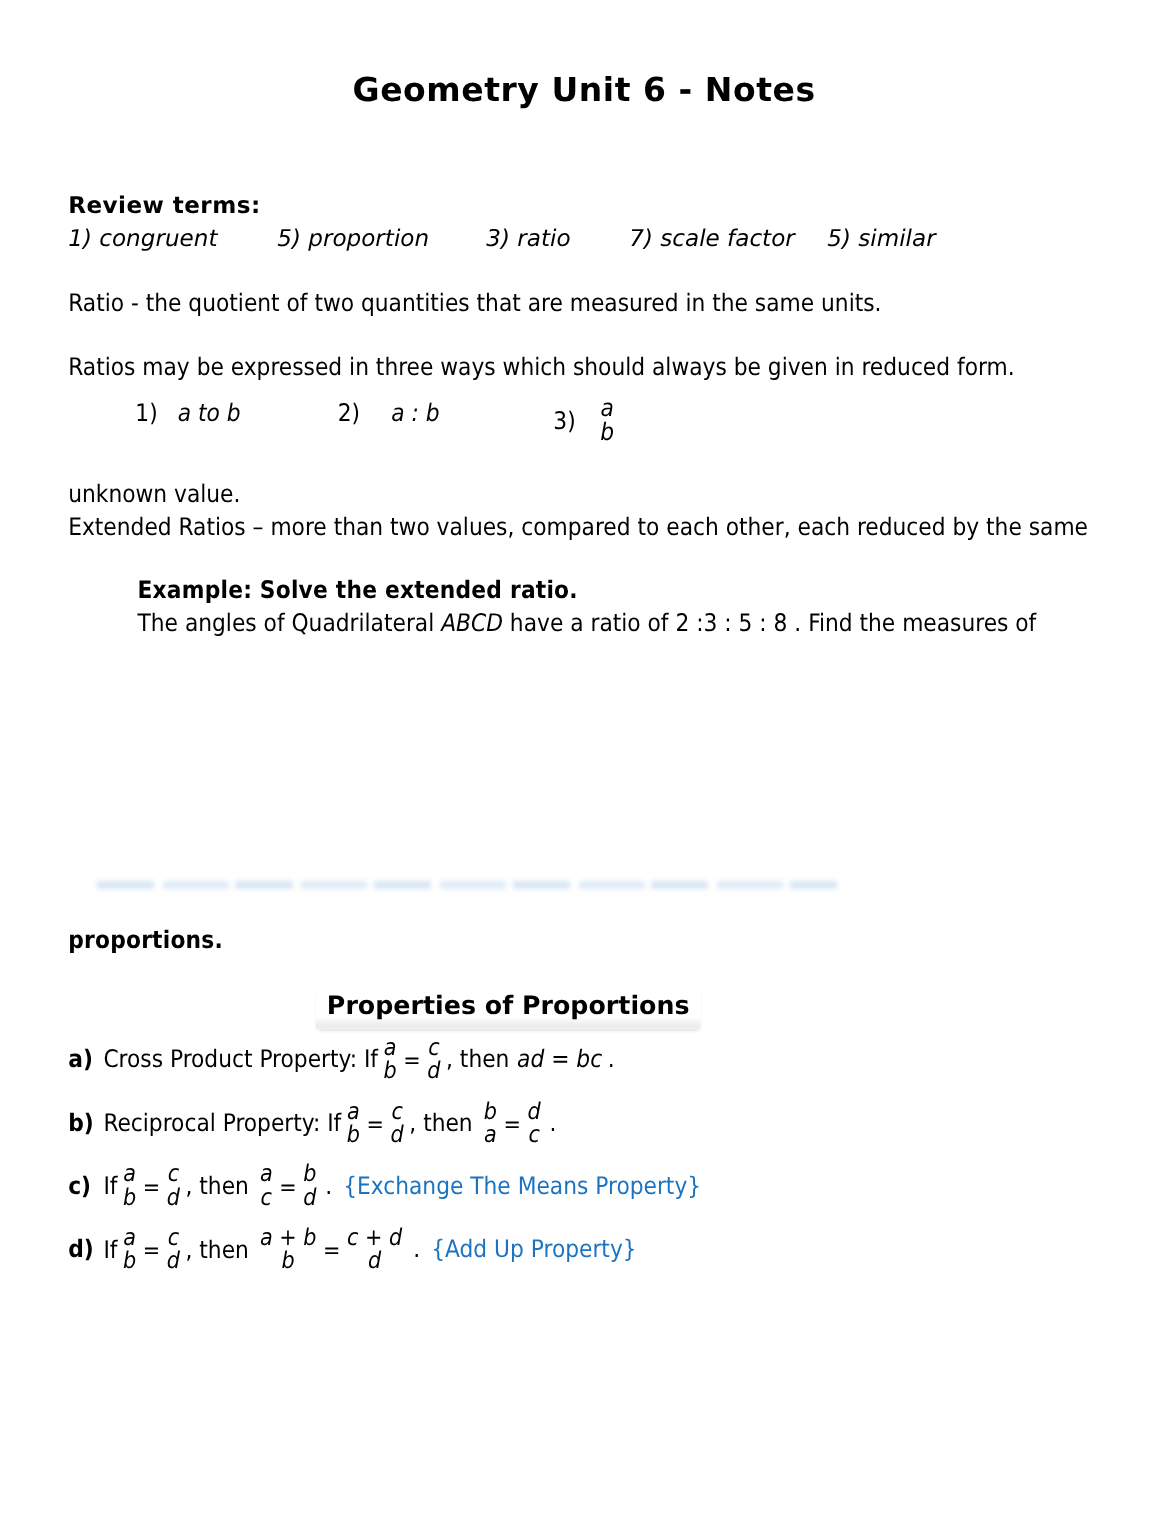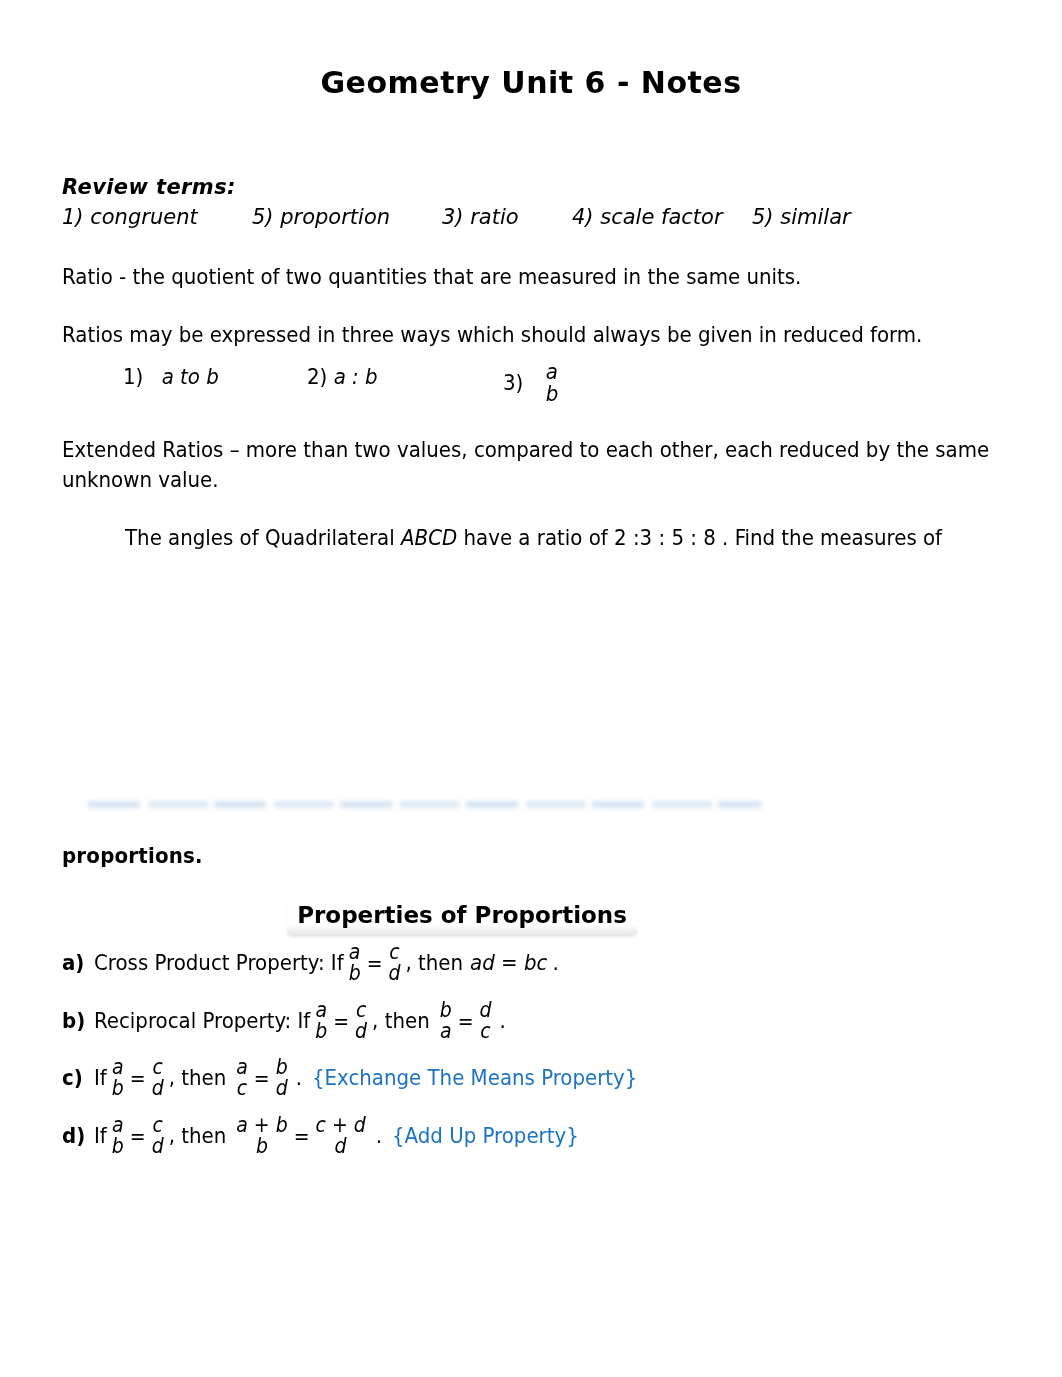--- a/index.html
+++ b/index.html
@@ -66,7 +66,6 @@
   .review-head {
     font-size: 21px;
     font-weight: bold;
-    font-style: italic;
     letter-spacing: 0.4px;
     text-align: right;
   }

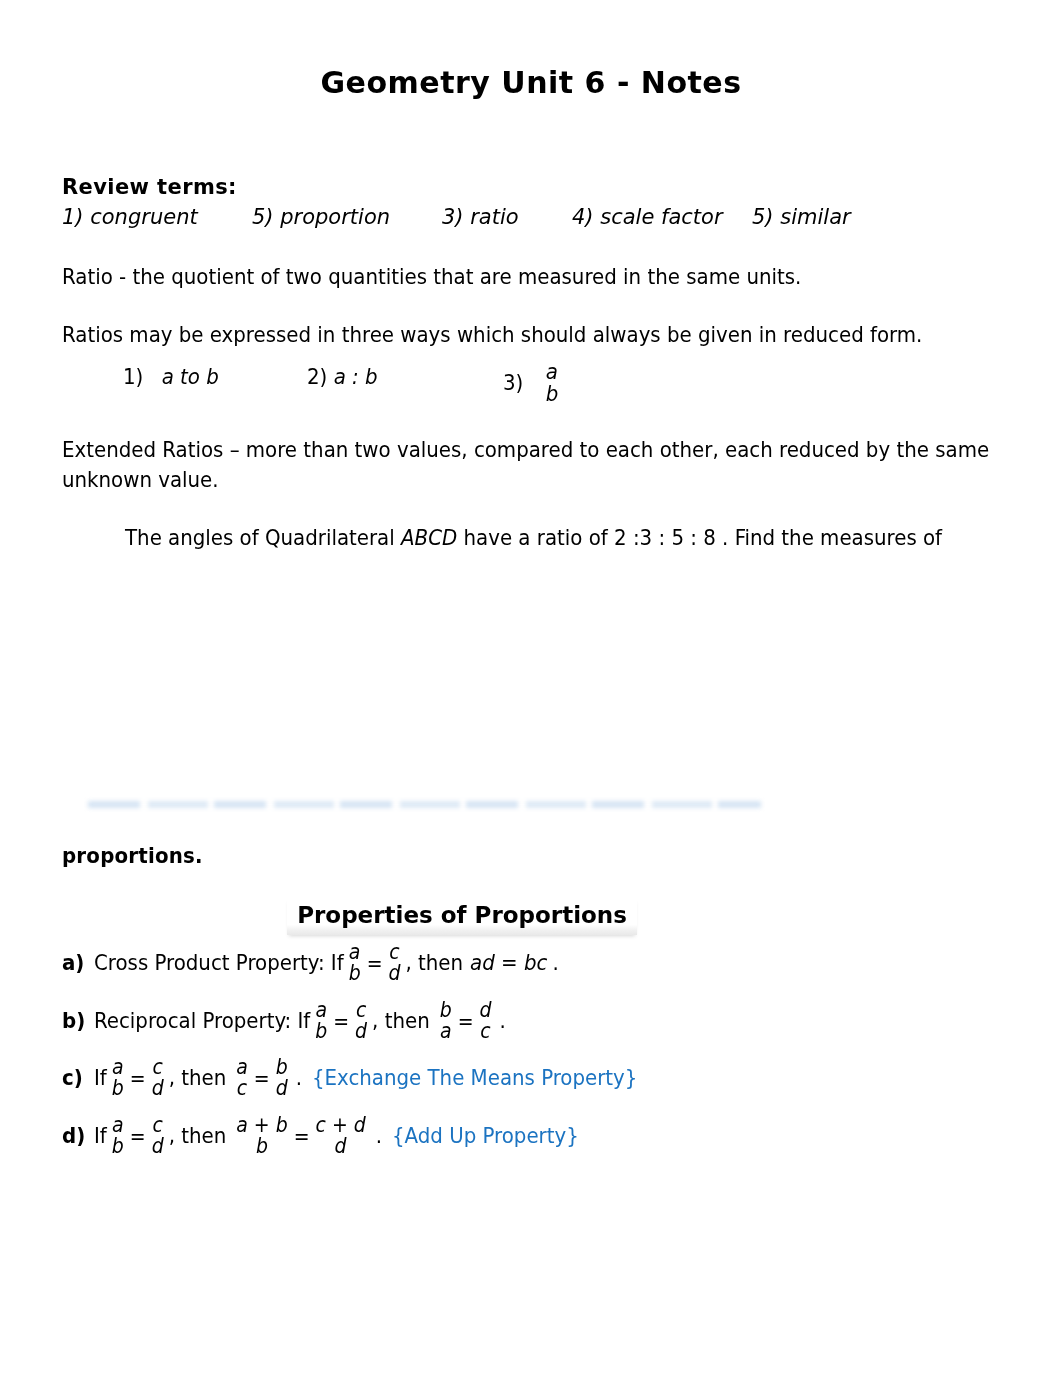--- a/index.html
+++ b/index.html
@@ -164,7 +164,7 @@
   <div class="row review-head comic" style="left:62px; top:175px;">Review terms:</div>
 
   <div class="row review-terms comic" style="left:62px; top:205px;">
-    <span class="term" style="width:190px;">1) congruent</span><span class="term" style="width:190px;">5) proportion</span><span class="term" style="width:130px;">3) ratio</span><span class="term" style="width:180px;">4) scale factor</span><span class="term">5) similar</span>
+    <span class="term" style="width:190px;">1) congruent</span><span class="term" style="width:190px;">5) proportion</span><span class="term" style="width:130px;">3) ratio</span><span class="term" style="width:180px;">7) scale factor</span><span class="term">5) similar</span>
   </div>
 
   <div class="row body-text hand" style="left:62px; top:262px;">Ratio  -  the quotient of two quantities that are measured in the same units.</div>

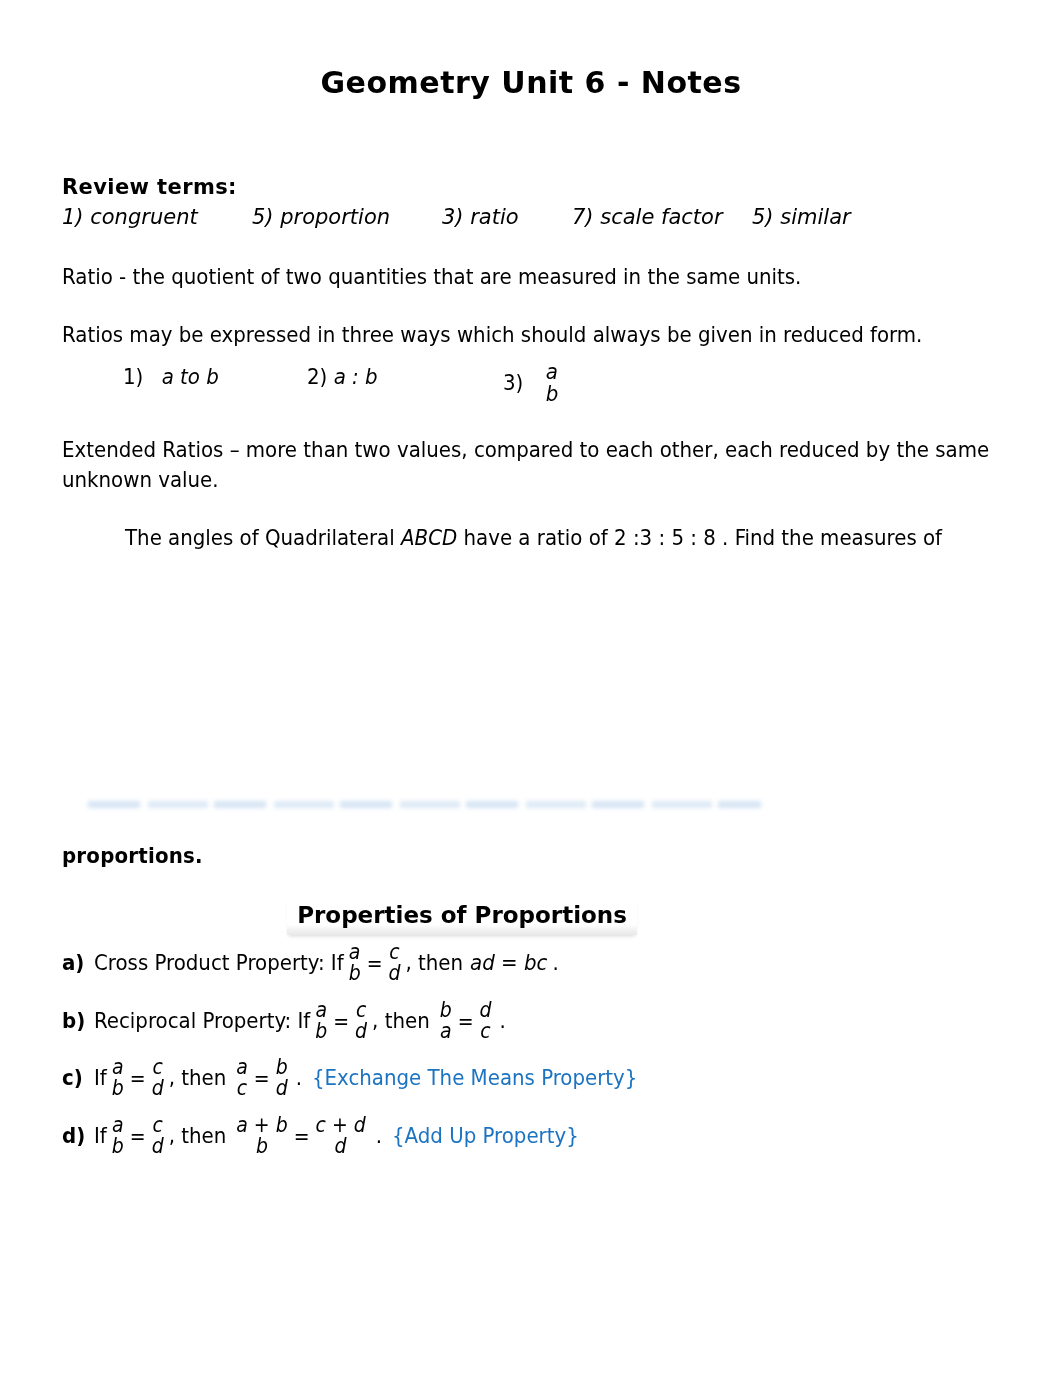--- a/index.html
+++ b/index.html
@@ -178,7 +178,7 @@
 
   <div class="row body-text hand" style="left:307px; top:362px;">
     <span>2)</span>
-    <span class="ital" style="margin-left:0;">a : b</span>
+    <span class="ital" style="margin-left:22px;">a : b</span>
   </div>
 
   <div class="row body-text hand" style="left:503px; top:362px;">

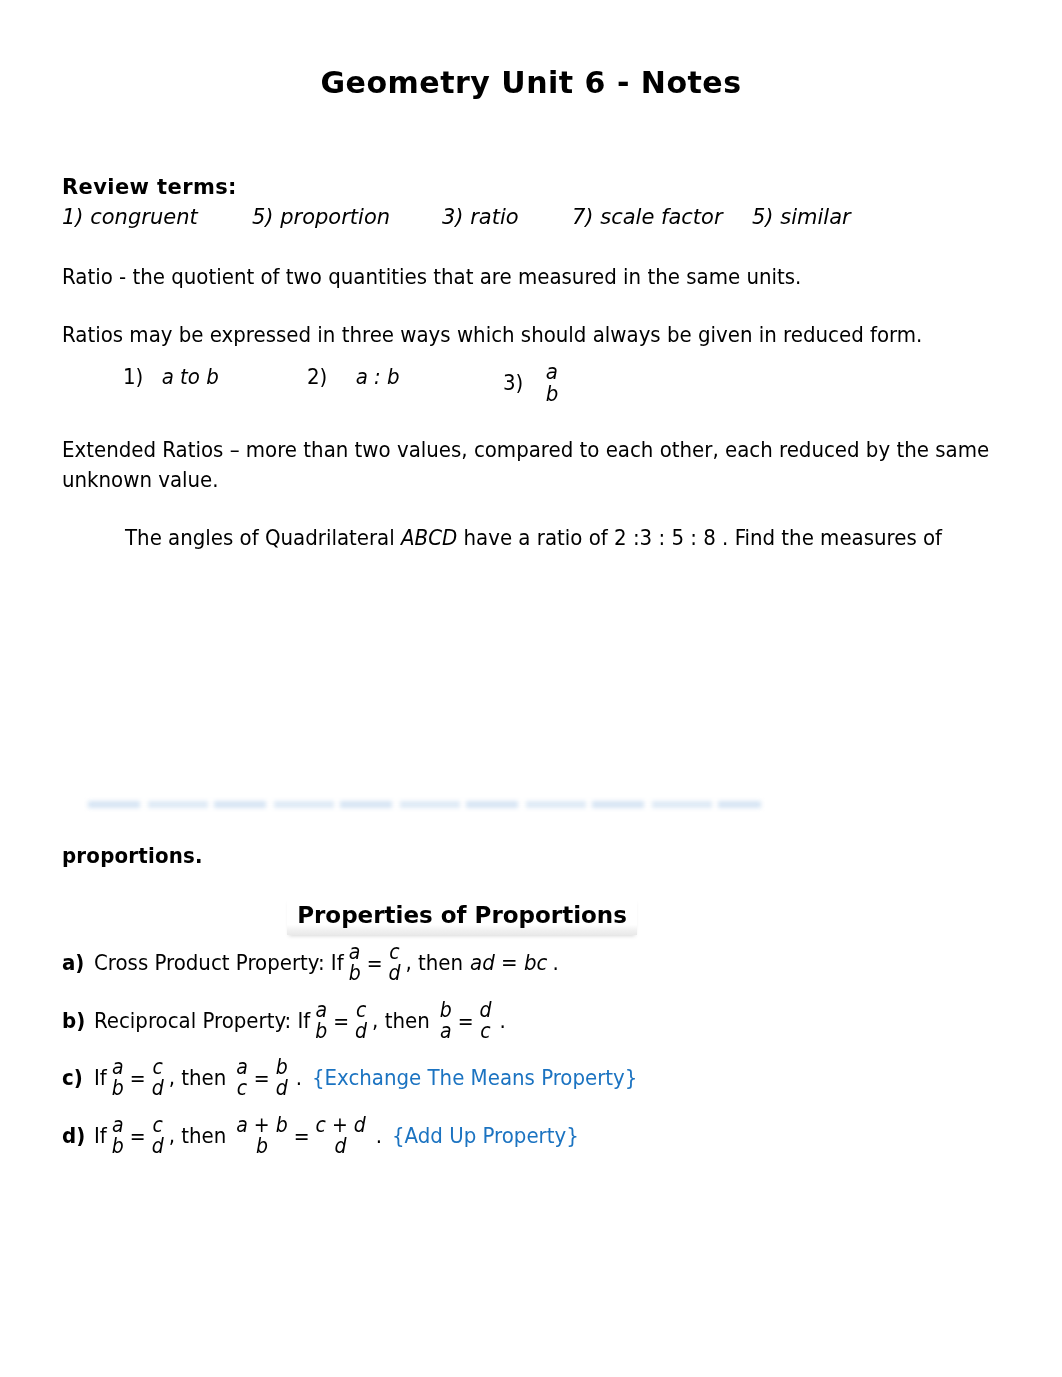--- a/index.html
+++ b/index.html
@@ -190,8 +190,8 @@
   </div>
 
   <div class="block body-text hand" style="left:62px; top:435px; width:930px;">
+    <div>unknown value.</div>
     <div>Extended Ratios – more than two values, compared to each other, each reduced by the same</div>
-    <div>unknown value.</div>
   </div>
 
   <div class="block body-text hand" style="left:125px; top:523px; width:880px;">

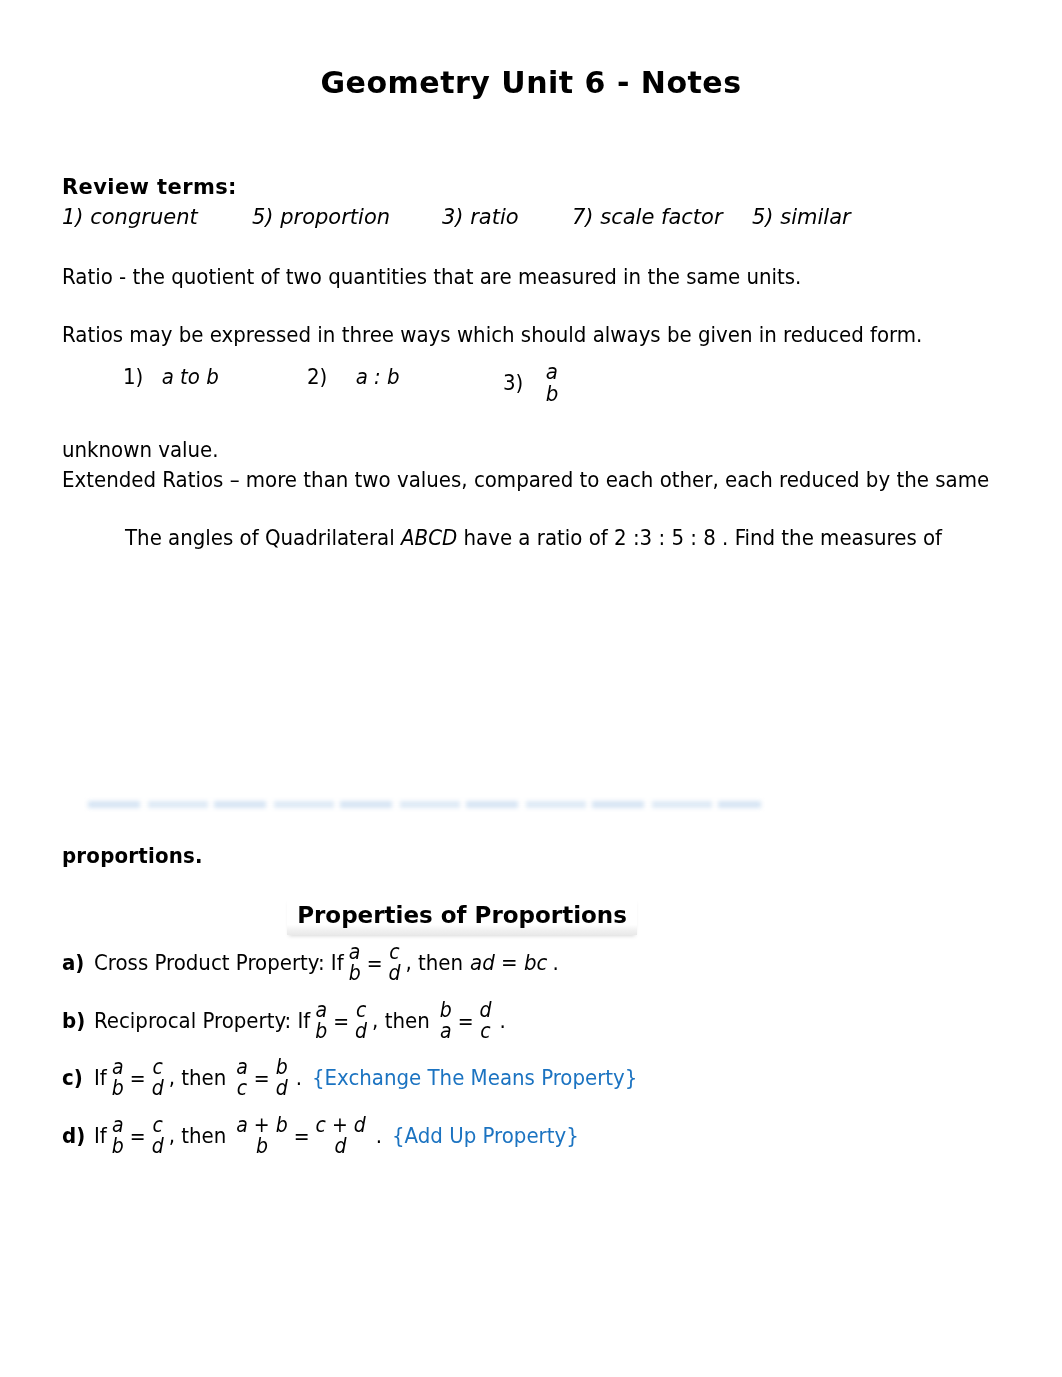--- a/index.html
+++ b/index.html
@@ -195,6 +195,7 @@
   </div>
 
   <div class="block body-text hand" style="left:125px; top:523px; width:880px;">
+    <div class="bold" style="letter-spacing:0.2px;">Example:   Solve the extended ratio.</div>
     <div><span>The angles of Quadrilateral </span><span class="ital">ABCD</span><span>  have a ratio of 2 :3 : 5 : 8 . Find the measures of</span></div>
   </div>
 

